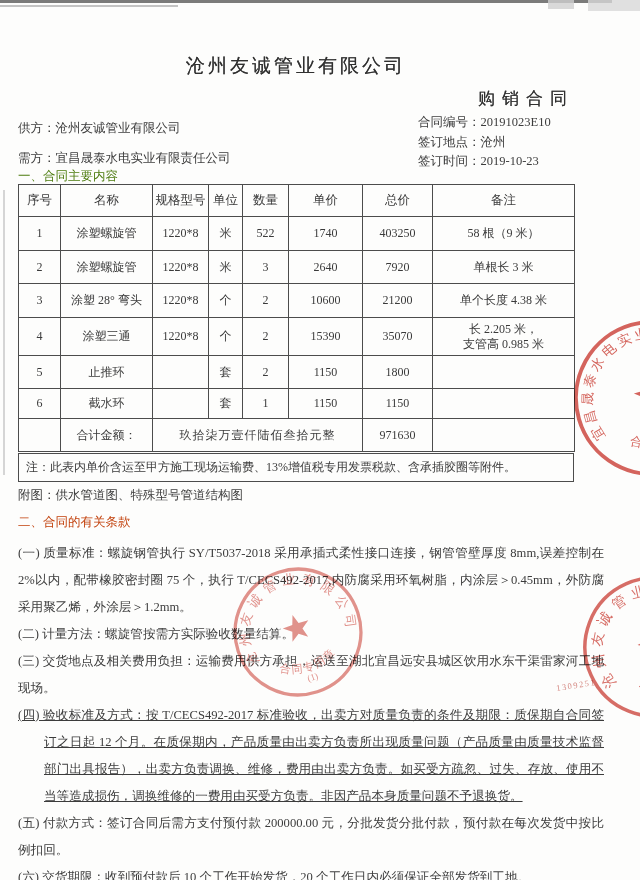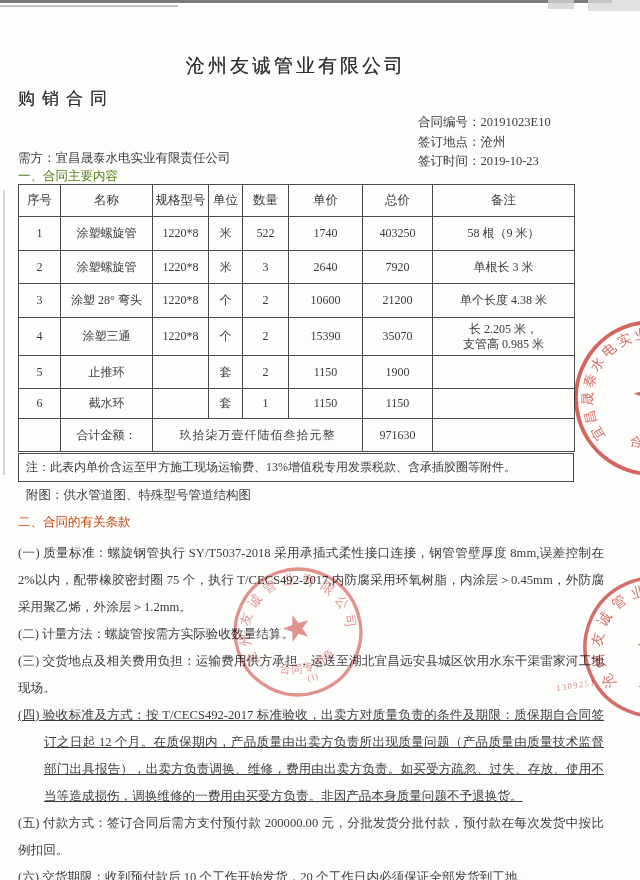--- a/index.html
+++ b/index.html
@@ -19,7 +19,7 @@
 
   .company-title{left:18px;top:53px;width:556px;text-align:center;
     font-size:19px;letter-spacing:3px;color:#303030;text-shadow:0 0 .6px rgba(64,64,64,.8);}
-  .doc-title{left:18px;top:87px;width:556px;text-align:left;
+  .doc-title{left:18px;top:87px;width:556px;text-align:right;
     font-size:17px;letter-spacing:7px;color:#303030;text-shadow:0 0 .6px rgba(64,64,64,.8);}
 
   .meta{font-size:12.5px;color:#3c3c3c;white-space:nowrap;}

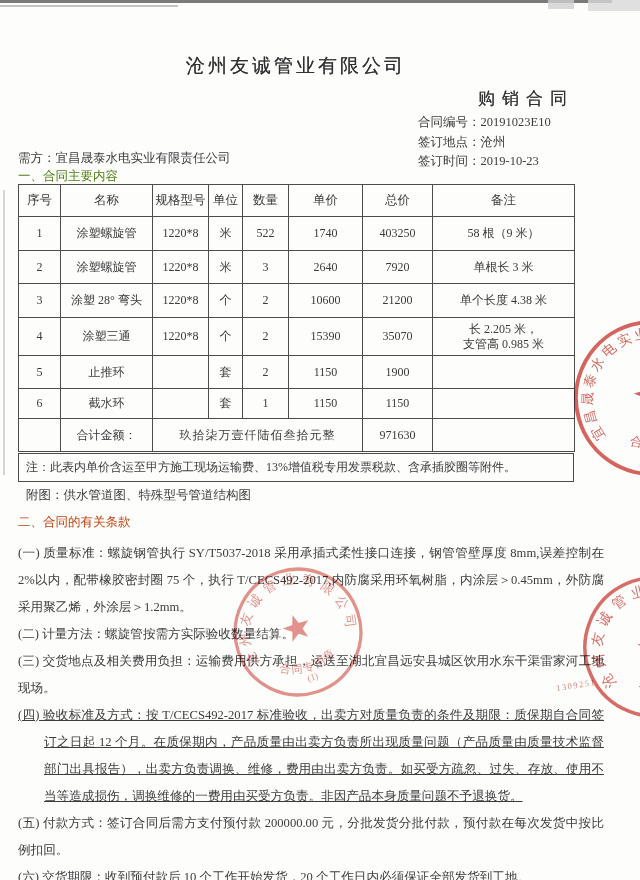--- a/index.html
+++ b/index.html
@@ -73,6 +73,7 @@
   <div class="abs company-title">沧州友诚管业有限公司</div>
   <div class="abs doc-title">购销合同</div>
 
+  <div class="abs meta supplier-line">供方：沧州友诚管业有限公司</div>
   <div class="abs meta buyer-line">需方：宜昌晟泰水电实业有限责任公司</div>
   <div class="abs meta contract-no">合同编号：20191023E10</div>
   <div class="abs meta sign-place">签订地点：沧州</div>

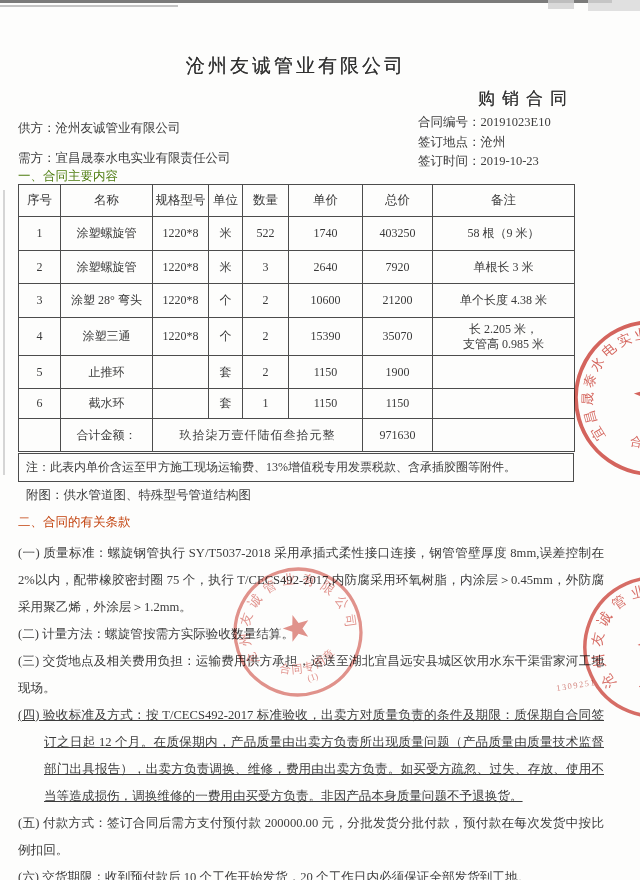--- a/index.html
+++ b/index.html
@@ -151,7 +151,7 @@
       <td>套</td>
       <td>2</td>
       <td>1150</td>
-      <td>1900</td>
+      <td>1800</td>
       <td class="remark"></td>
     </tr>
     <tr style="height:30px">

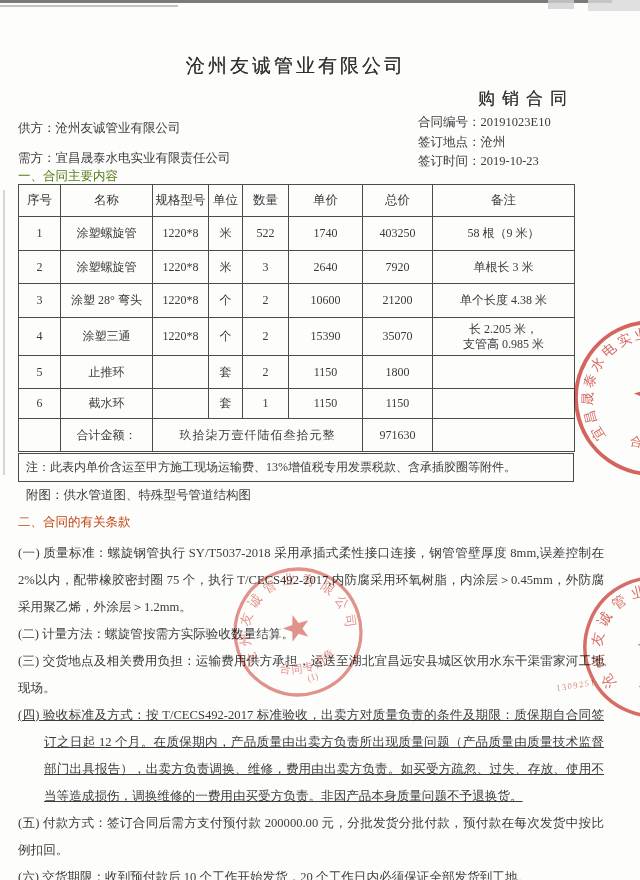--- a/index.html
+++ b/index.html
@@ -42,7 +42,7 @@
   .note-box{left:18px;top:453px;width:540px;border:1px solid #4c4c4c;
     padding:5px 7px;font-size:12px;color:#3a3a3a;background:transparent;}
 
-  .attachment-line{left:18px;top:487px;font-size:12.5px;margin-left:8px;}
+  .attachment-line{left:18px;top:487px;font-size:12.5px;}
   .sec2-heading{left:18px;top:514px;font-size:12.5px;color:#c2410c;}
 
   .terms{left:18px;top:540px;width:586px;font-size:12.6px;line-height:27px;

